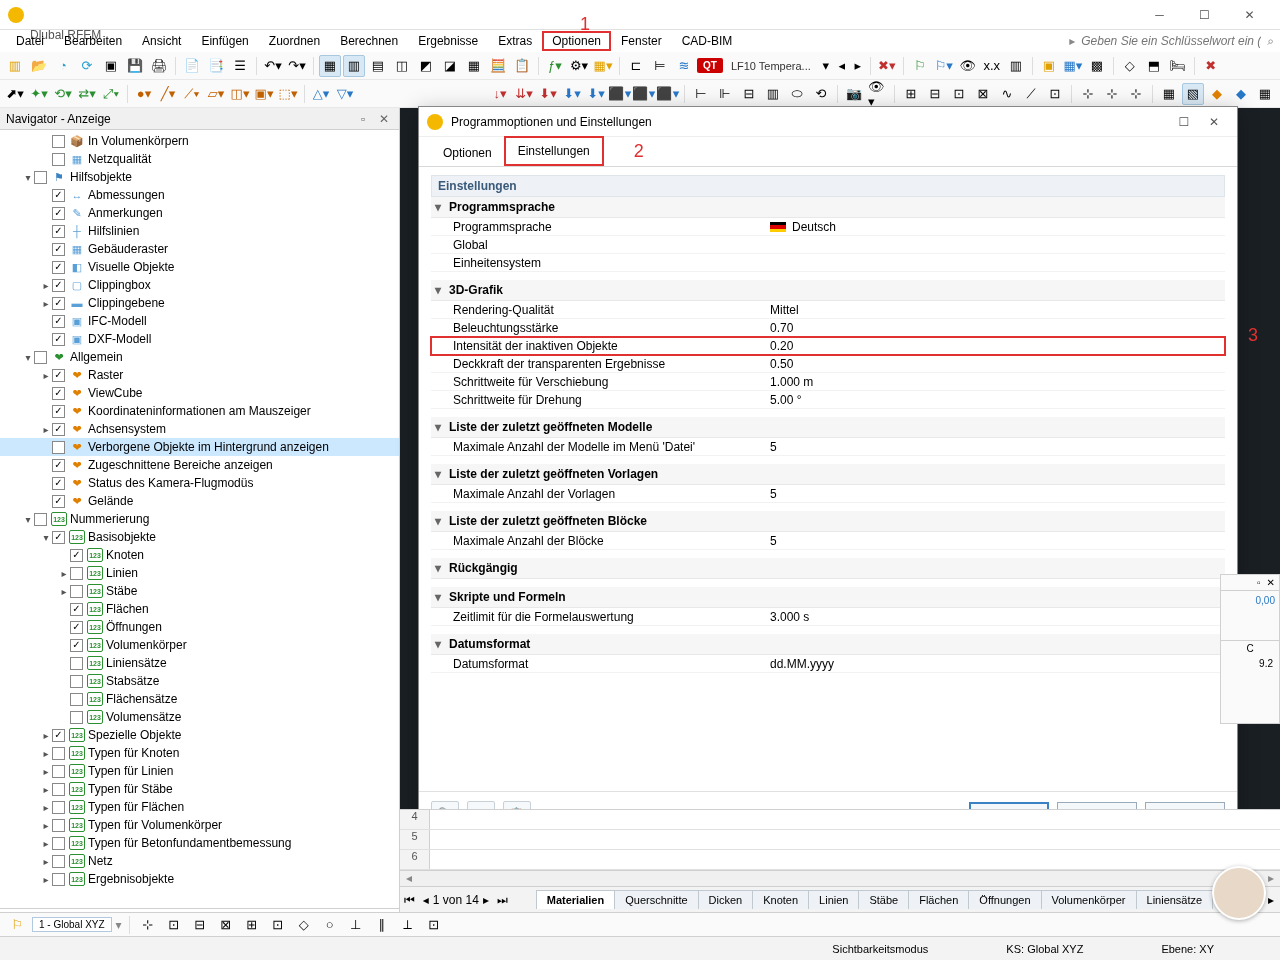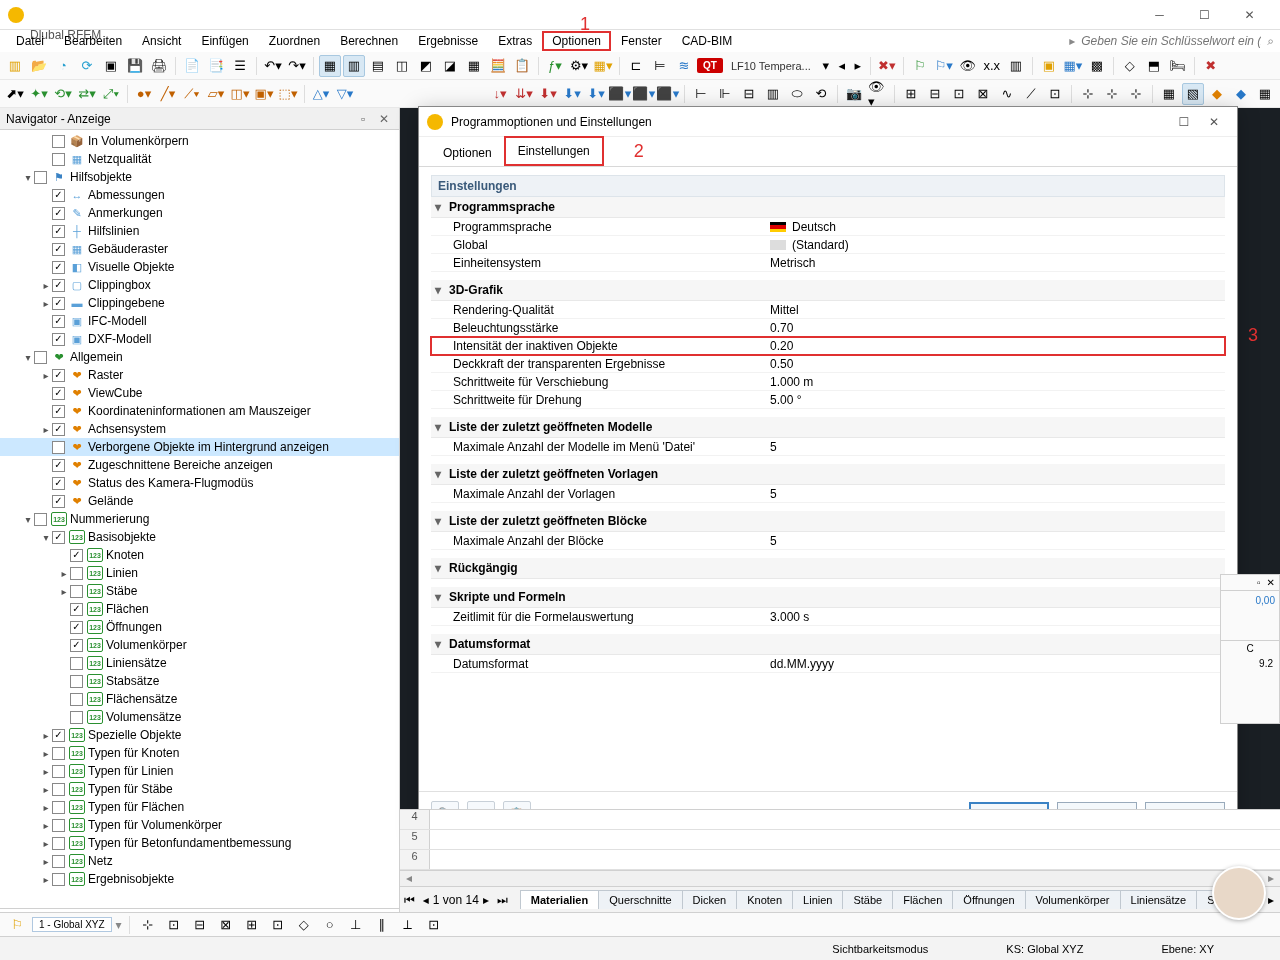--- a/index.html
+++ b/index.html
@@ -515,10 +515,6 @@
           </div>
           <div class="prop-row">
             <div class="label">Global</div>
-            <div class="value">
-              <span class="flag-none"></span>
-              <span>(Standard)</span>
-            </div>
           </div>
           <div class="prop-row">
             <div class="label">Einheitensystem</div>

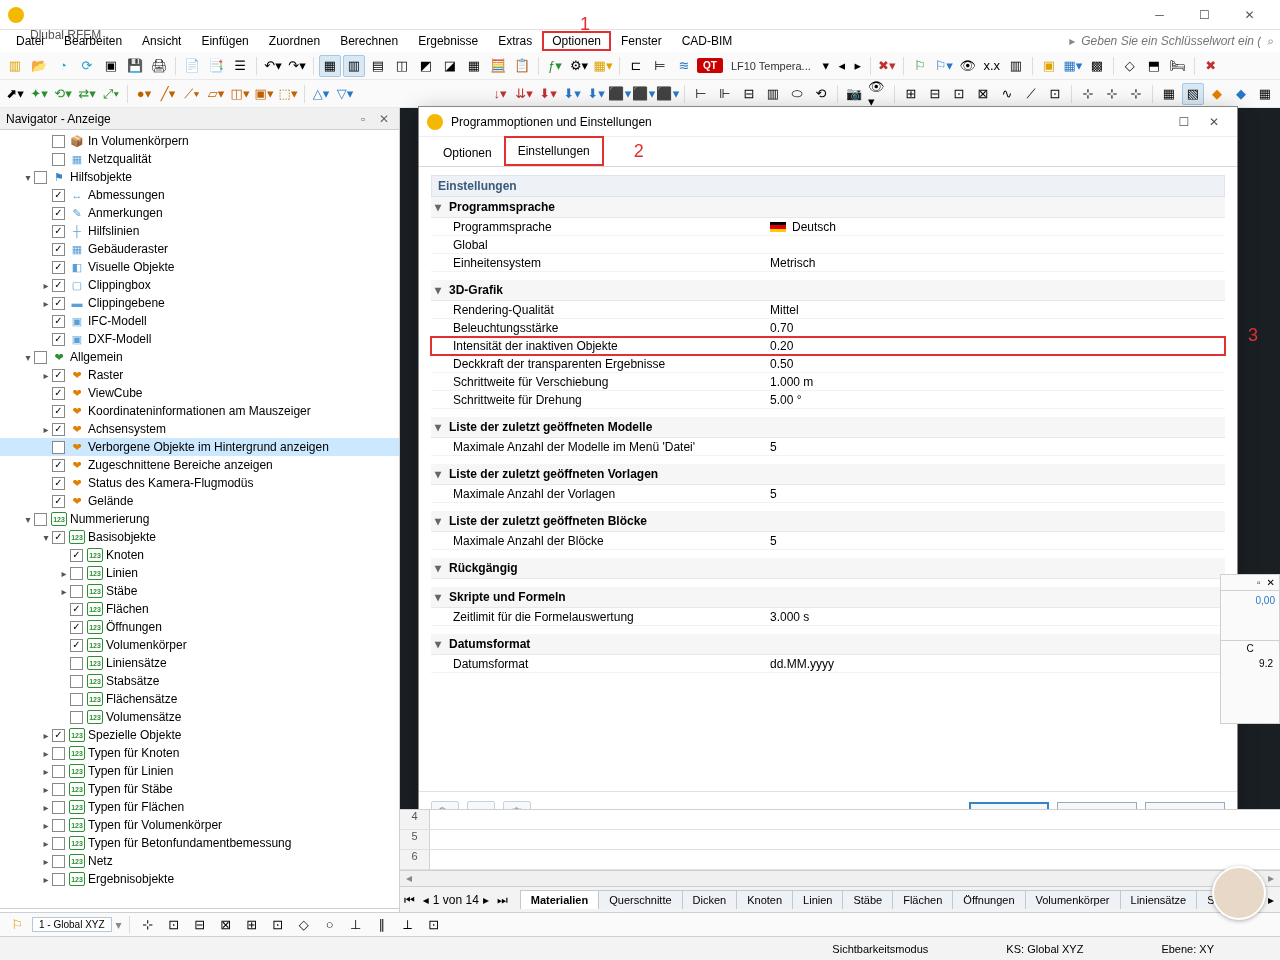--- a/index.html
+++ b/index.html
@@ -518,9 +518,6 @@
           </div>
           <div class="prop-row">
             <div class="label">Einheitensystem</div>
-            <div class="value">
-              <span>Metrisch</span>
-            </div>
           </div>
         </div>
         <div class="group">

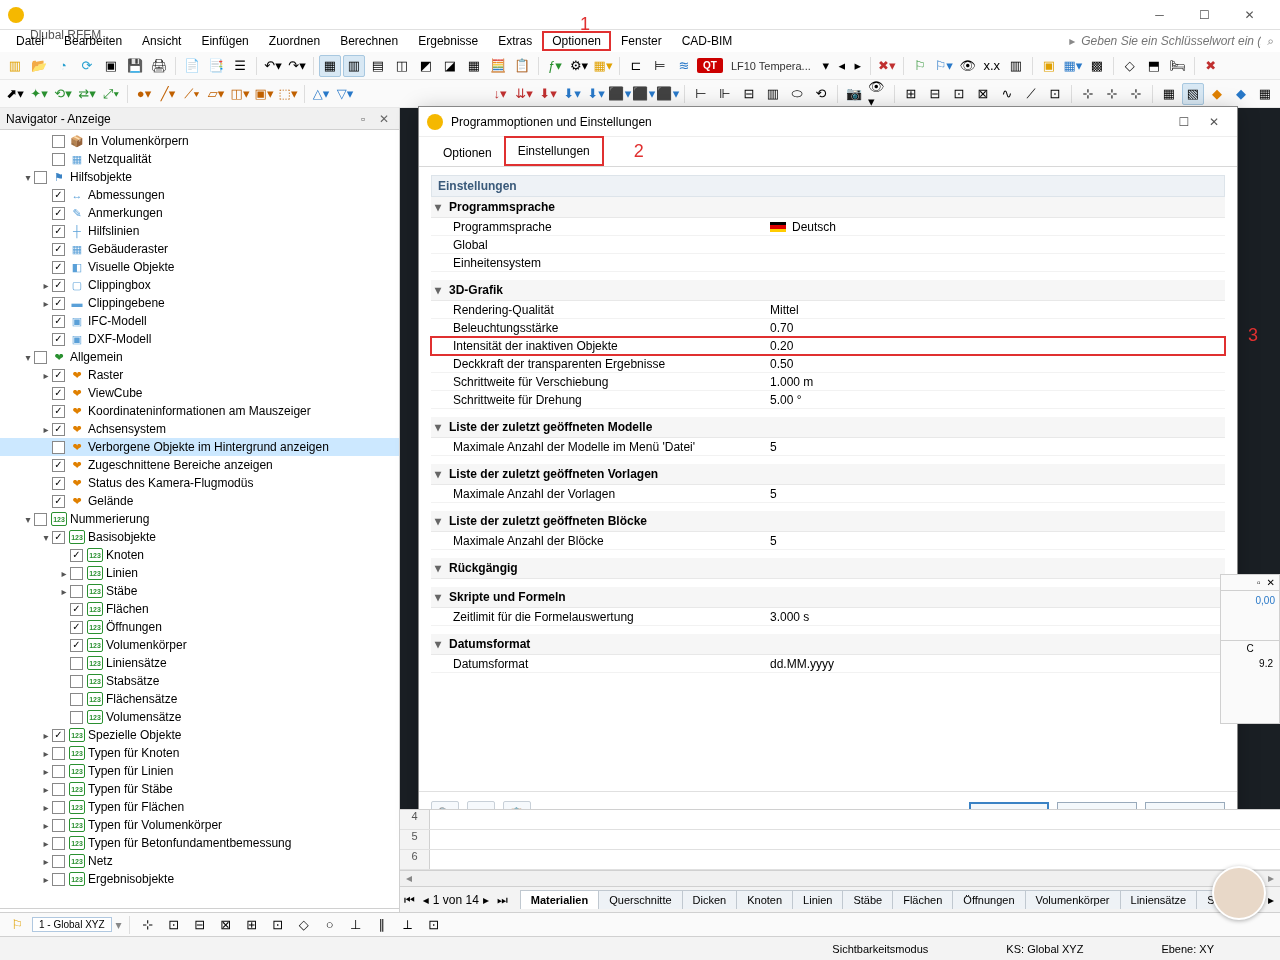--- a/index.html
+++ b/index.html
@@ -680,7 +680,7 @@
   <span class="page">1 von 14</span>
   <span class="nav-btn" style="padding:0 4px">▸</span>
   <span class="nav-btn" style="padding:0 4px">⏭</span>
-  <div id="sheet-tabs" style="display:flex;margin-left:8px">
+  <div id="sheet-tabs" style="display:flex;margin-left:24px">
       <div class="tab active">Materialien</div>
       <div class="tab">Querschnitte</div>
       <div class="tab">Dicken</div>

